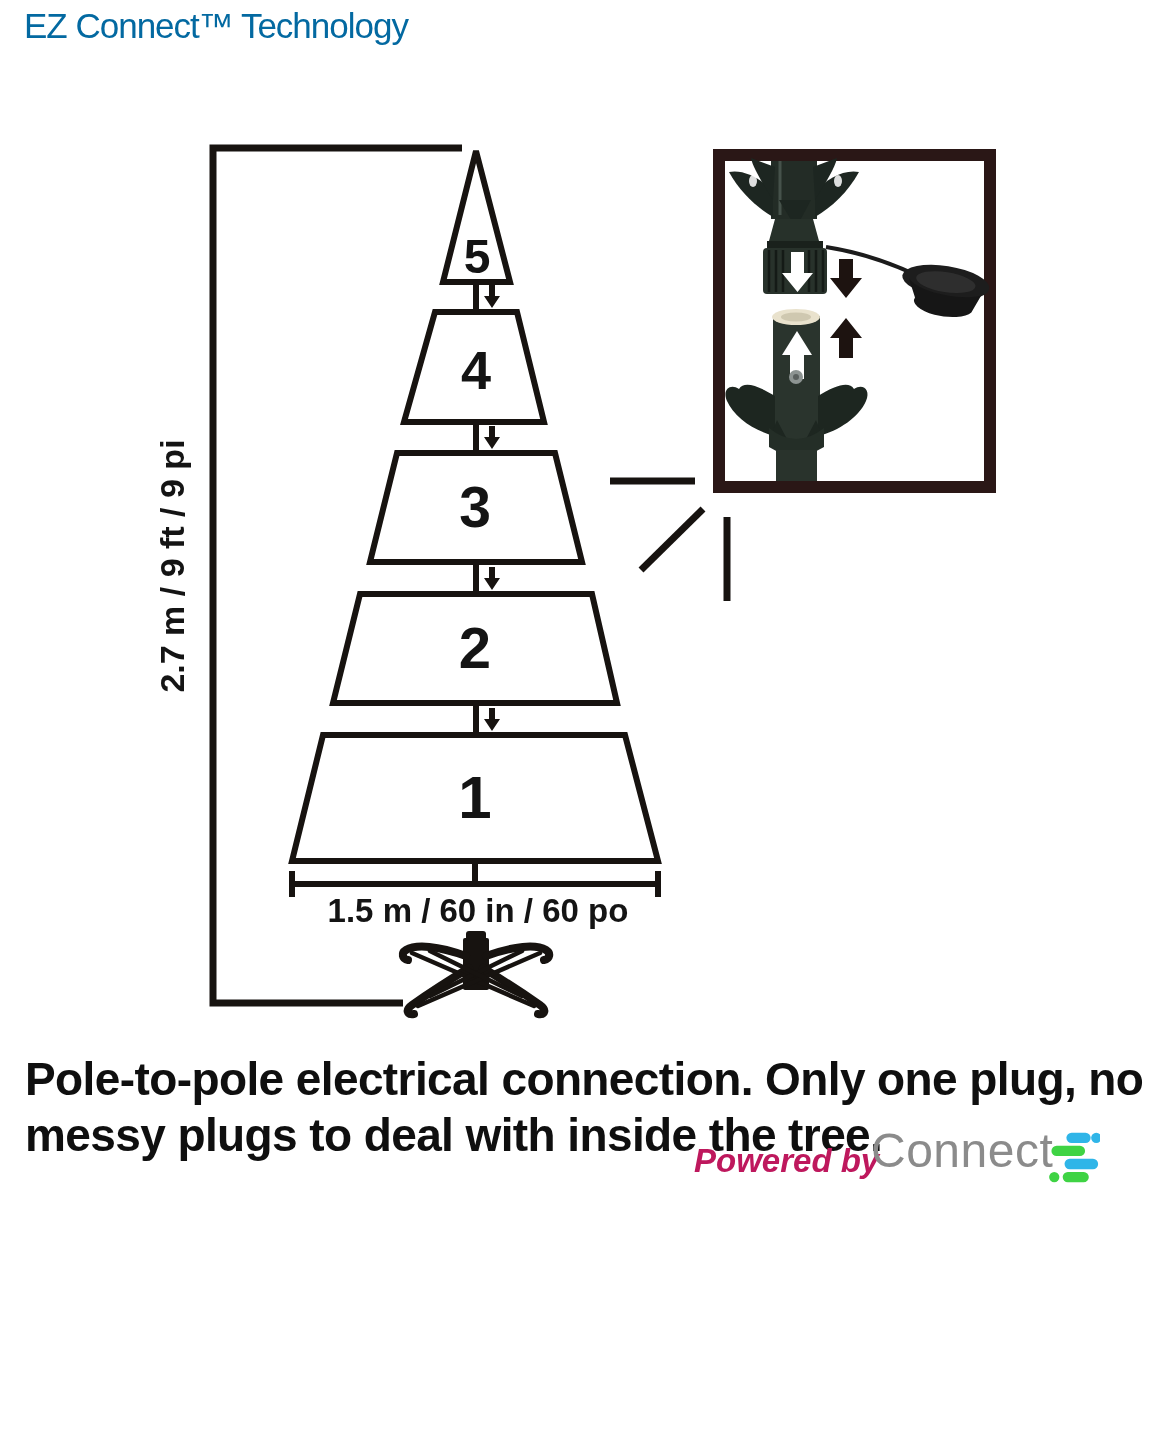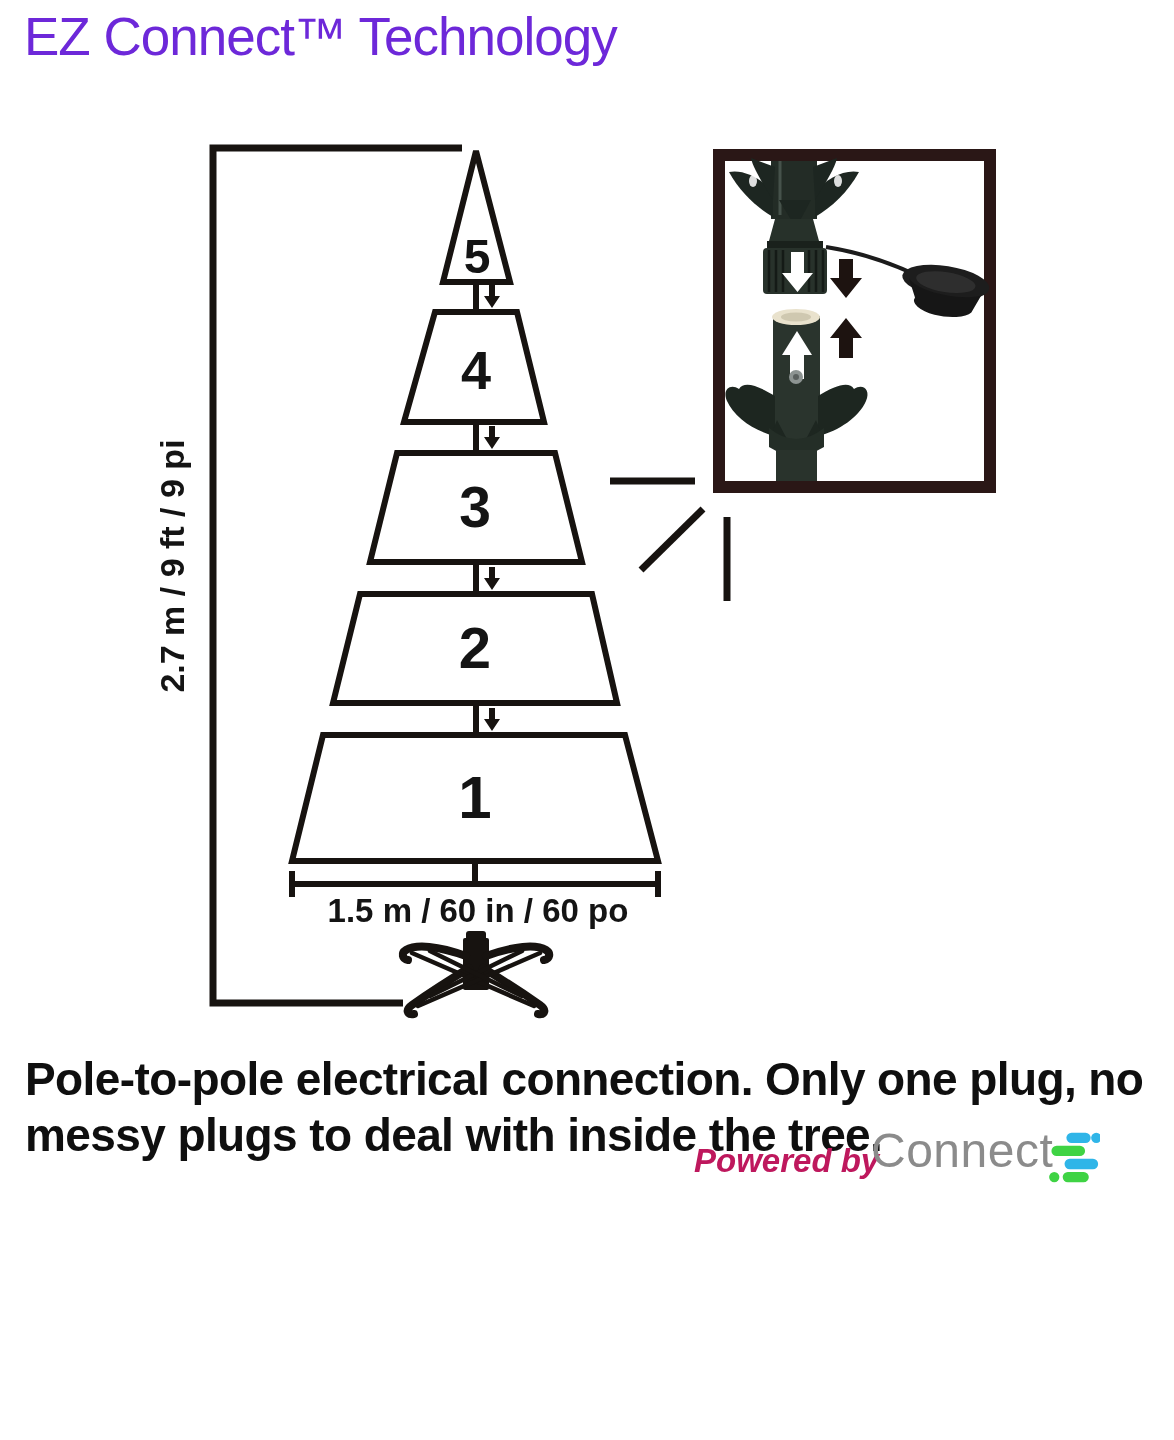--- a/index.html
+++ b/index.html
@@ -6,7 +6,7 @@
   body{width:1174px;height:1440px;position:relative;font-family:"Liberation Sans",sans-serif;overflow:hidden;}
   .page-title{
     position:absolute;left:24px;top:6px;
-    font-size:53px;font-weight:400;color:#6d28d9;letter-spacing:-1px;white-space:nowrap;
+    font-size:35px;font-weight:400;color:#0369a1;letter-spacing:-1px;white-space:nowrap;
   }
   .diagram-svg{position:absolute;left:0;top:0;}
   .desc-line{position:absolute;left:25px;font-size:46px;color:#0f0f0f;letter-spacing:-0.6px;white-space:nowrap;font-weight:bold;}

